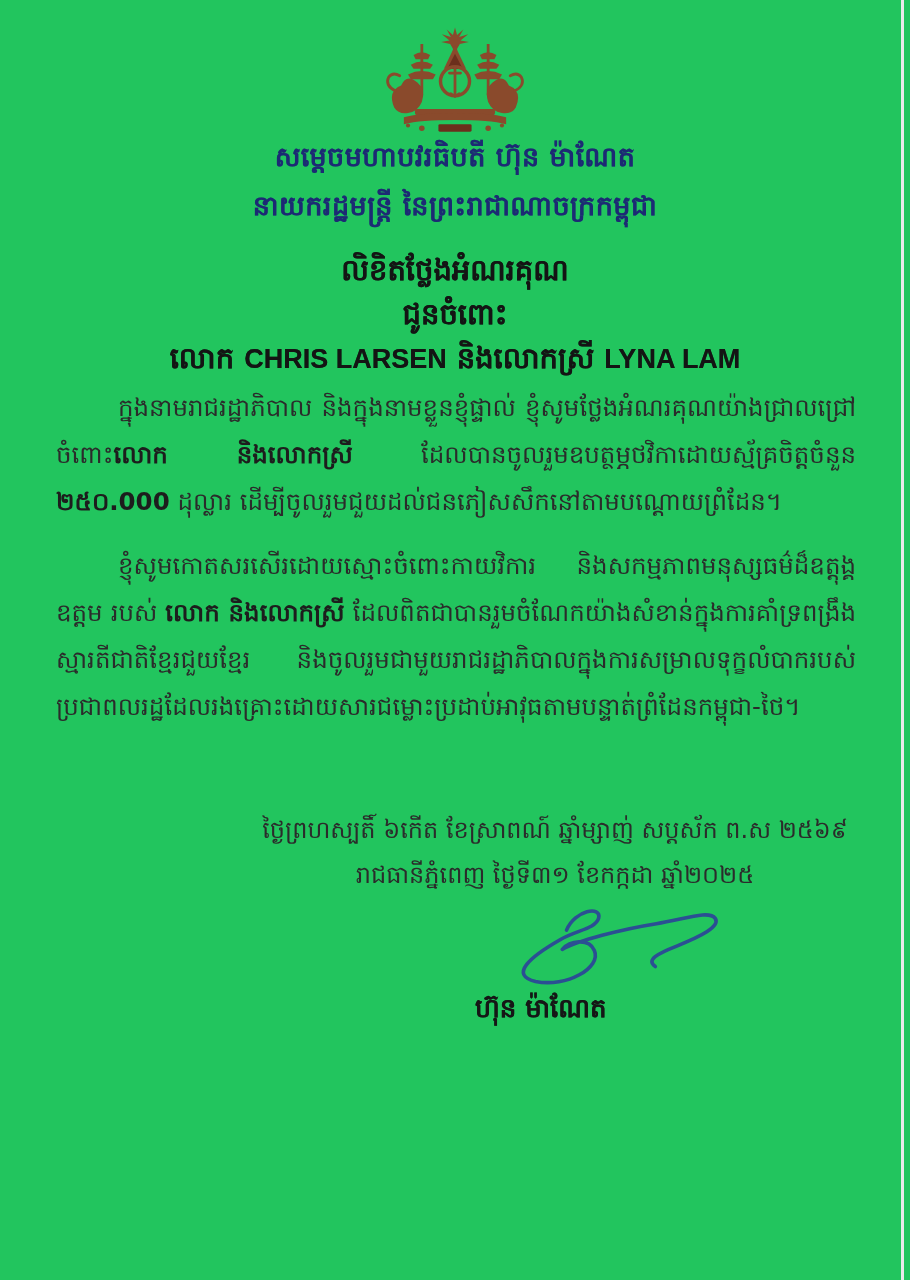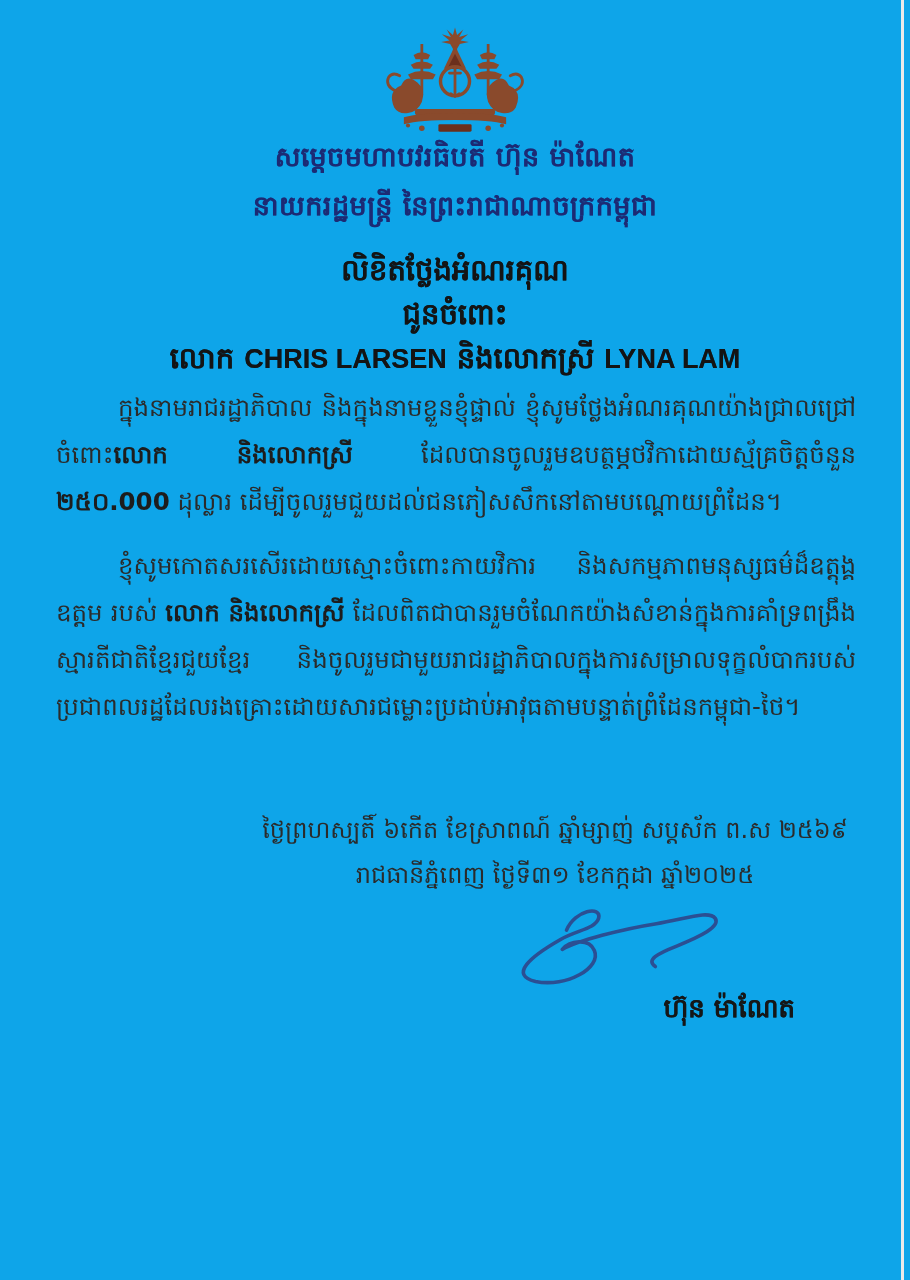--- a/index.html
+++ b/index.html
@@ -87,7 +87,7 @@
 </head>
 <body>
 
-<div class="page" style="background: #0ea5e9;">
+<div class="page" style="background: #22c55e;">
   <div class="edge-shade"></div>
 
   <div class="emblem-wrap">

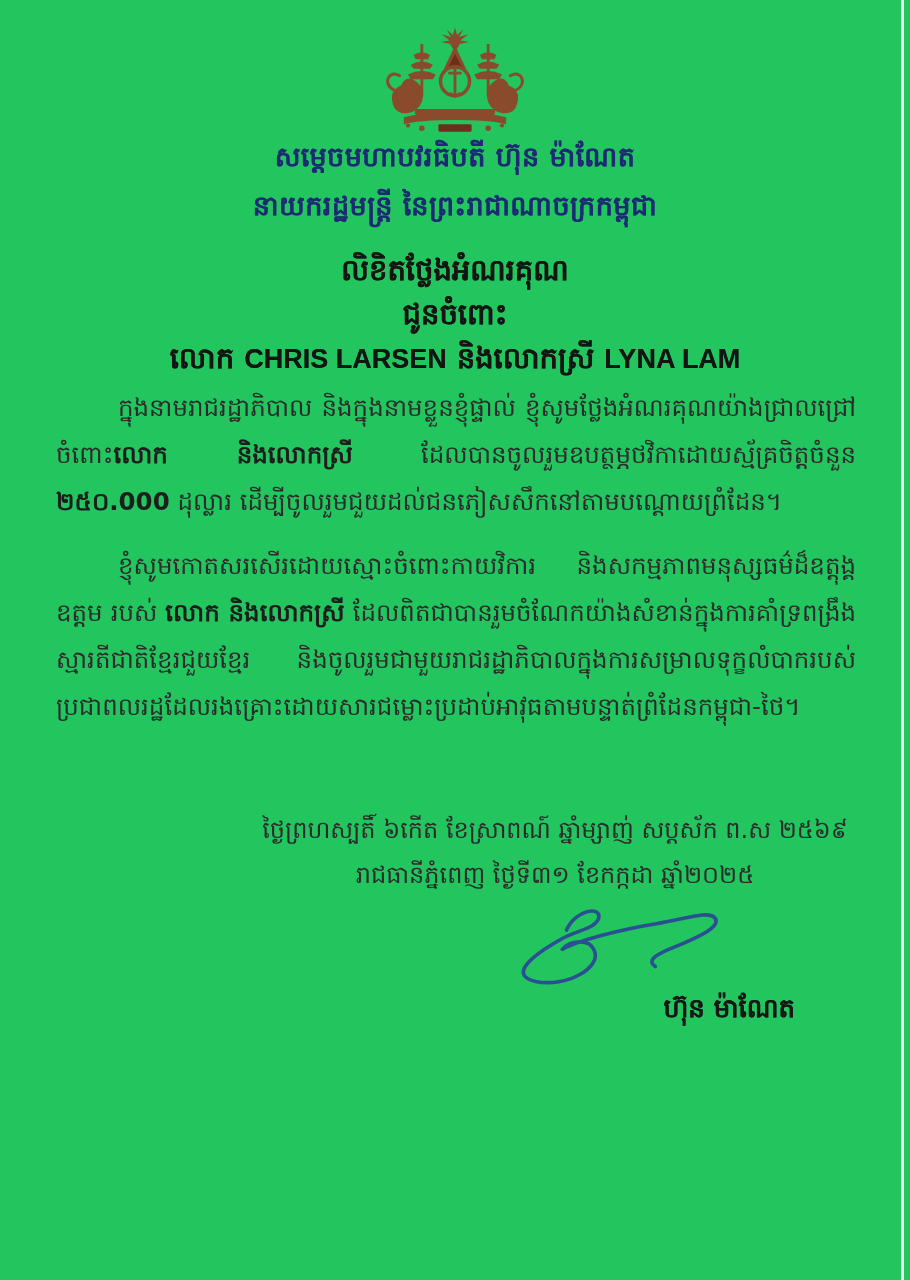--- a/index.html
+++ b/index.html
@@ -70,7 +70,7 @@
   .sig-block {
     position: absolute;
     top: 898px; left: 475px; width: 320px;
-    text-align: right;
+    text-align: left;
   }
   .sig-svg { display: block; margin: 0 auto; }
   .sig-name {

